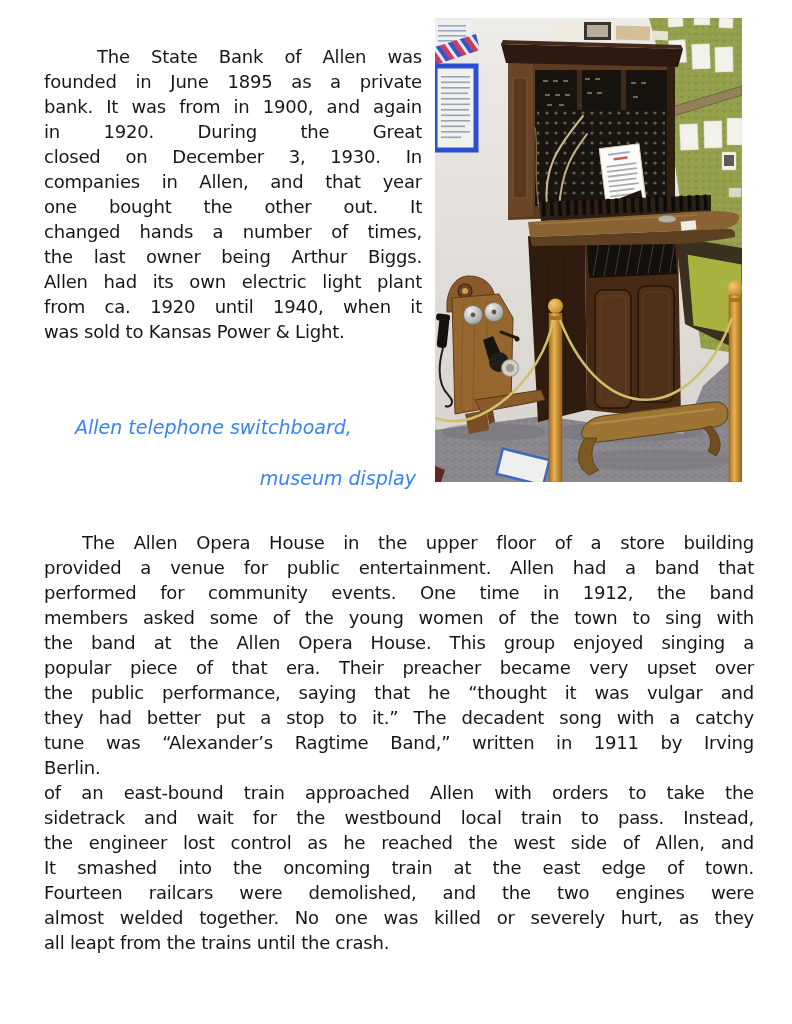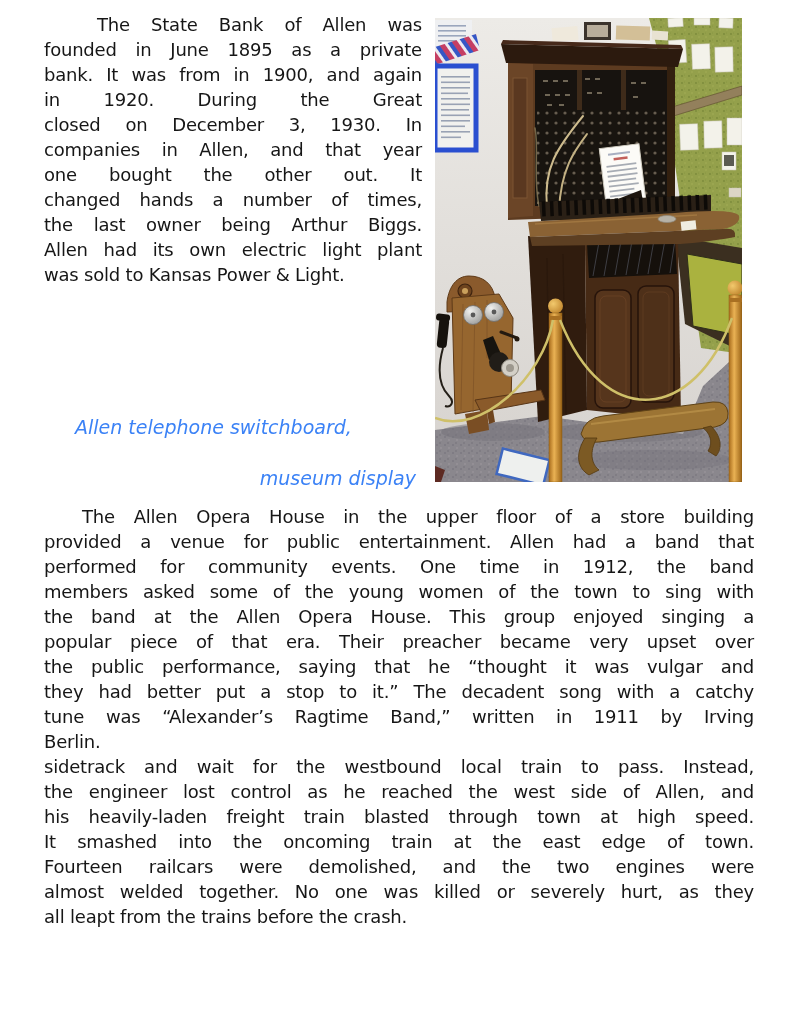--- a/index.html
+++ b/index.html
@@ -18,7 +18,7 @@
   }
   .jl { text-align:justify; text-align-last:justify; }
   .ll { text-align:right; text-align-last:left; }
-  .ind1 { text-indent:53px; }
+  .ind1 { text-indent:53px;margin-top:32px; }
   .ind2 { text-indent:38px; }
   .caption {
     position:absolute; left:75px; top:412px; width:341px;

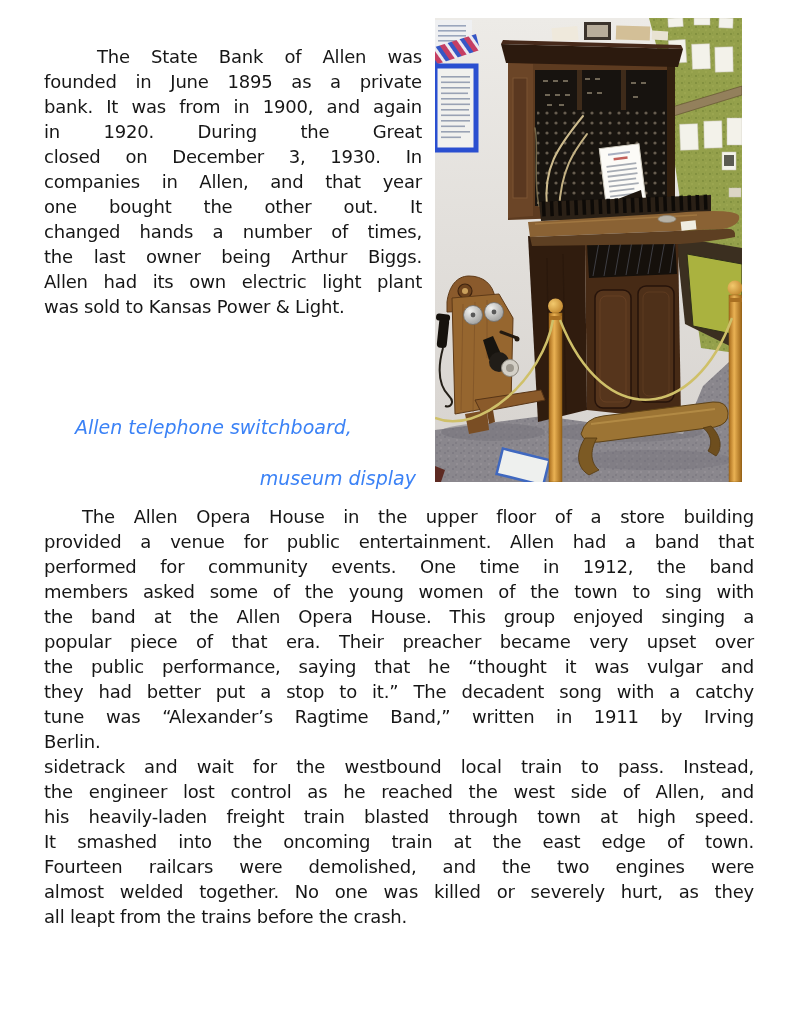--- a/index.html
+++ b/index.html
@@ -47,6 +47,7 @@
     <div class="jl">changed hands a number of times,</div>
     <div class="jl">the last owner being Arthur Biggs.</div>
     <div class="jl">Allen had its own electric light plant</div>
+    <div class="jl">from ca. 1920 until 1940, when it</div>
     <div class="ll">was sold to Kansas Power &amp; Light.</div>
   </div>
 

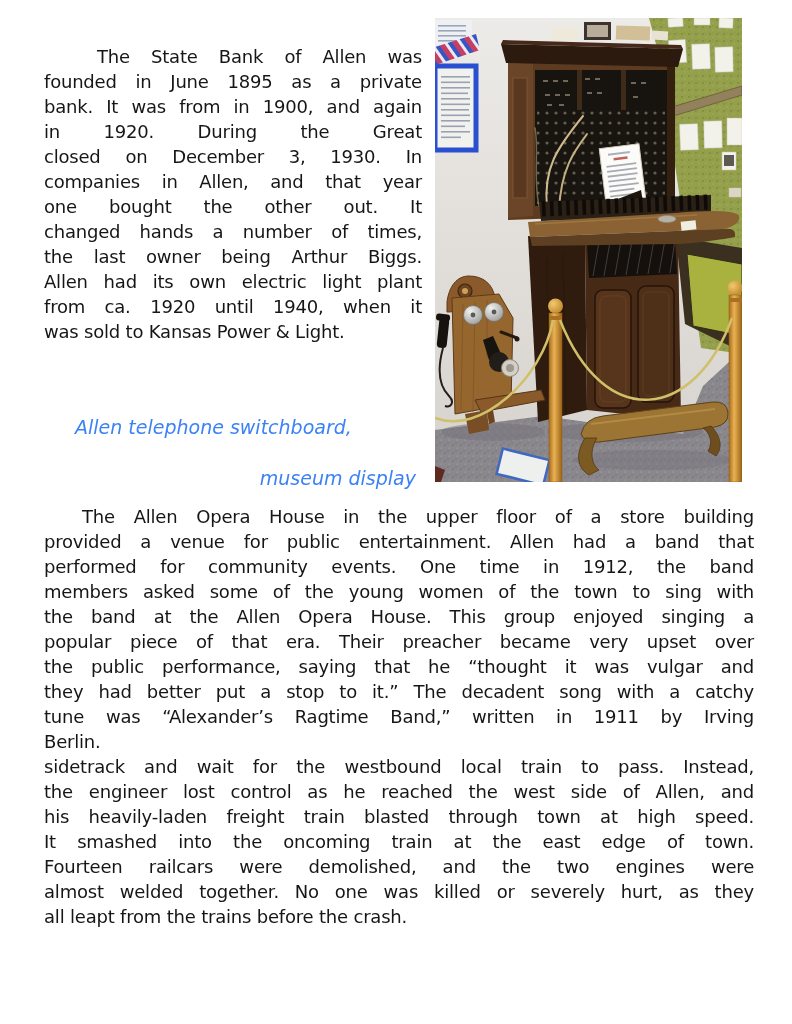--- a/index.html
+++ b/index.html
@@ -13,7 +13,7 @@
     font-size:18px; line-height:25px; letter-spacing:-0.2px;
   }
   .body-text {
-    position:absolute; left:44px; top:504px; width:710px;
+    position:absolute; left:44px; top:530px; width:710px;
     font-size:18px; line-height:25px; letter-spacing:-0.2px;
   }
   .jl { text-align:justify; text-align-last:justify; }

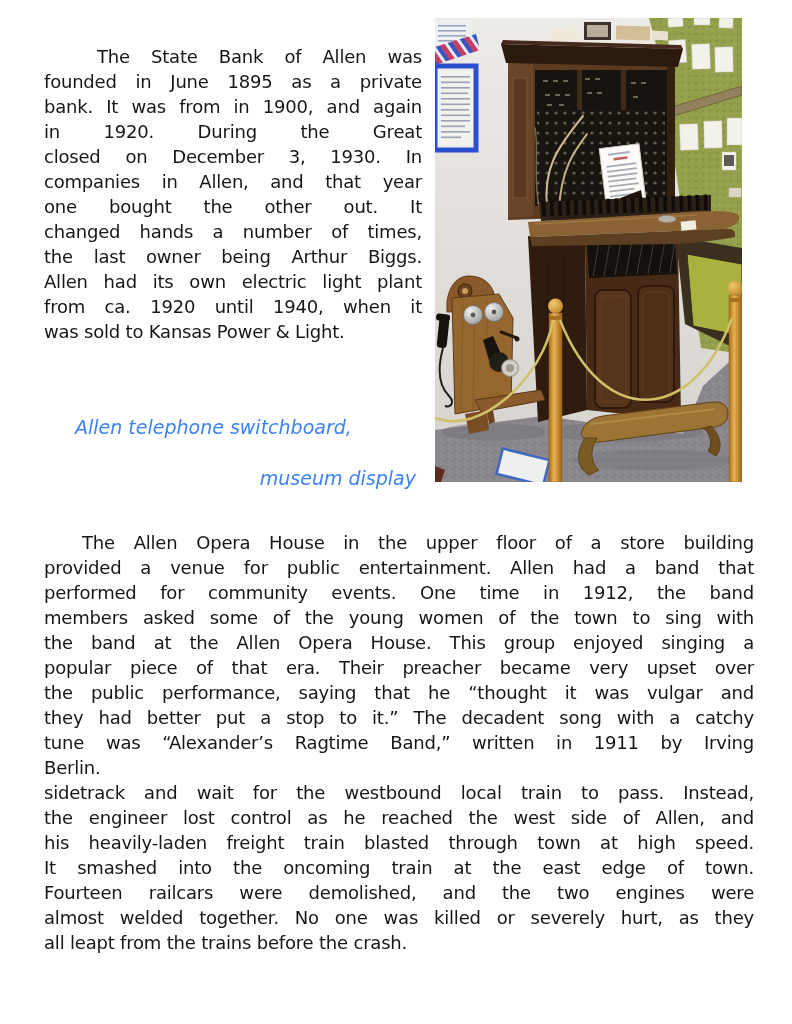--- a/index.html
+++ b/index.html
@@ -302,6 +302,7 @@
       <div class="ll">Berlin.</div>
     </div>
     <div>
+      <div class="jl">of an east-bound train approached Allen with orders to take the</div>
       <div class="jl">sidetrack and wait for the westbound local train to pass.  Instead,</div>
       <div class="jl">the engineer lost control as he reached the west side of Allen, and</div>
       <div class="jl">his heavily-laden freight train blasted through town at high speed.</div>

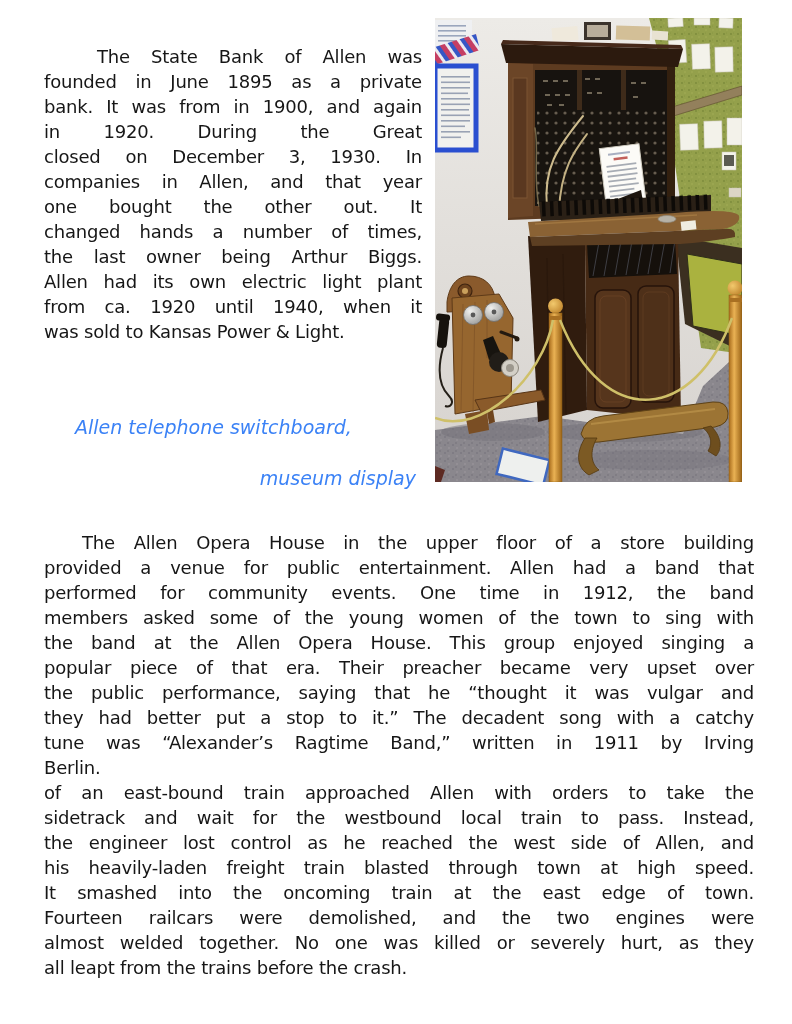--- a/index.html
+++ b/index.html
@@ -305,7 +305,6 @@
       <div class="jl">of an east-bound train approached Allen with orders to take the</div>
       <div class="jl">sidetrack and wait for the westbound local train to pass.  Instead,</div>
       <div class="jl">the engineer lost control as he reached the west side of Allen, and</div>
-      <div class="jl">his heavily-laden freight train blasted through town at high speed.</div>
       <div class="jl">It smashed into the oncoming train at the east edge of town.</div>
       <div class="jl">Fourteen railcars were demolished, and the two engines were</div>
       <div class="jl">almost welded together.  No one was killed or severely hurt, as they</div>

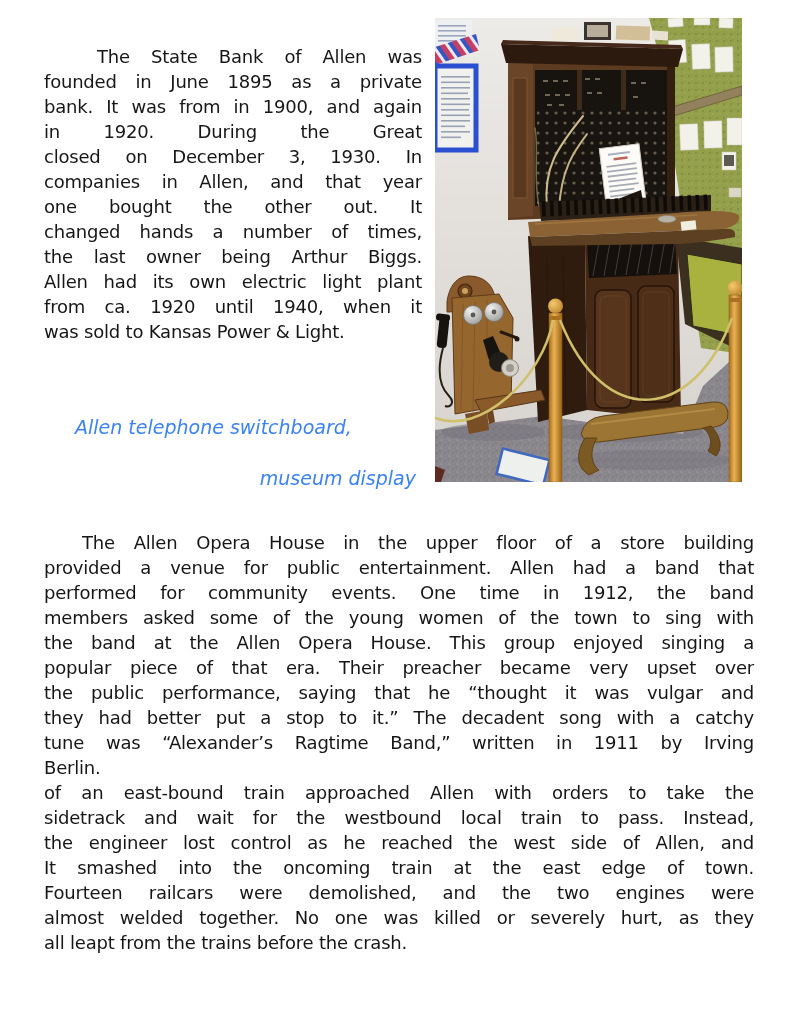--- a/index.html
+++ b/index.html
@@ -308,7 +308,7 @@
       <div class="jl">It smashed into the oncoming train at the east edge of town.</div>
       <div class="jl">Fourteen railcars were demolished, and the two engines were</div>
       <div class="jl">almost welded together.  No one was killed or severely hurt, as they</div>
-      <div class="ll">all leapt from the trains before the crash.</div>
+      <div class="ll">all leapt from the trains until the crash.</div>
     </div>
   </div>
 

